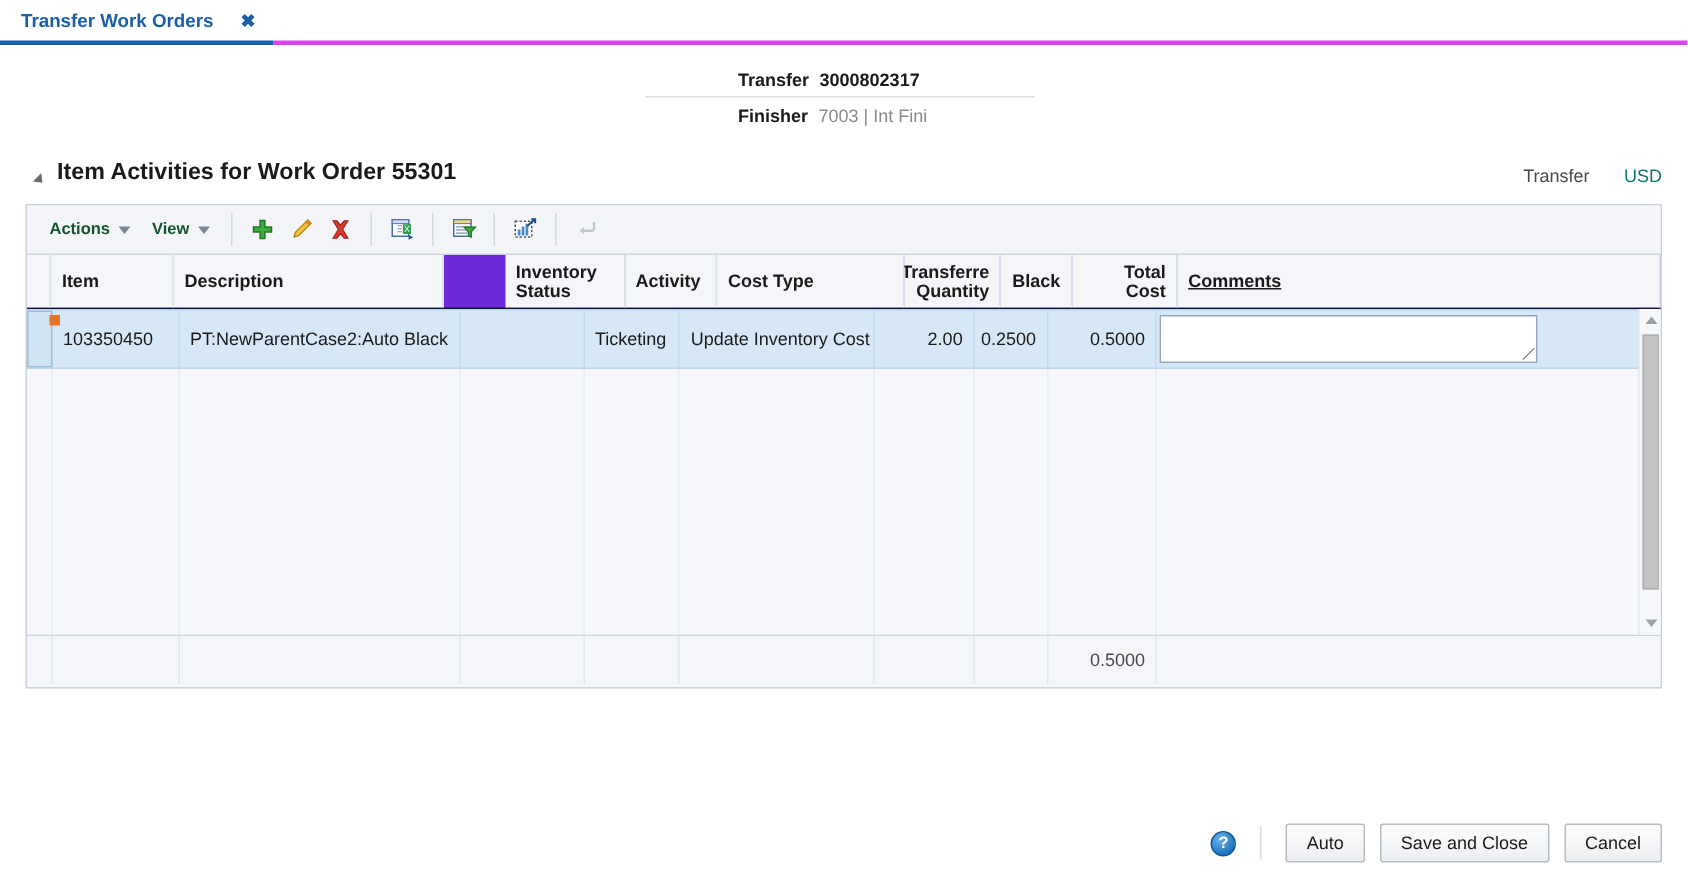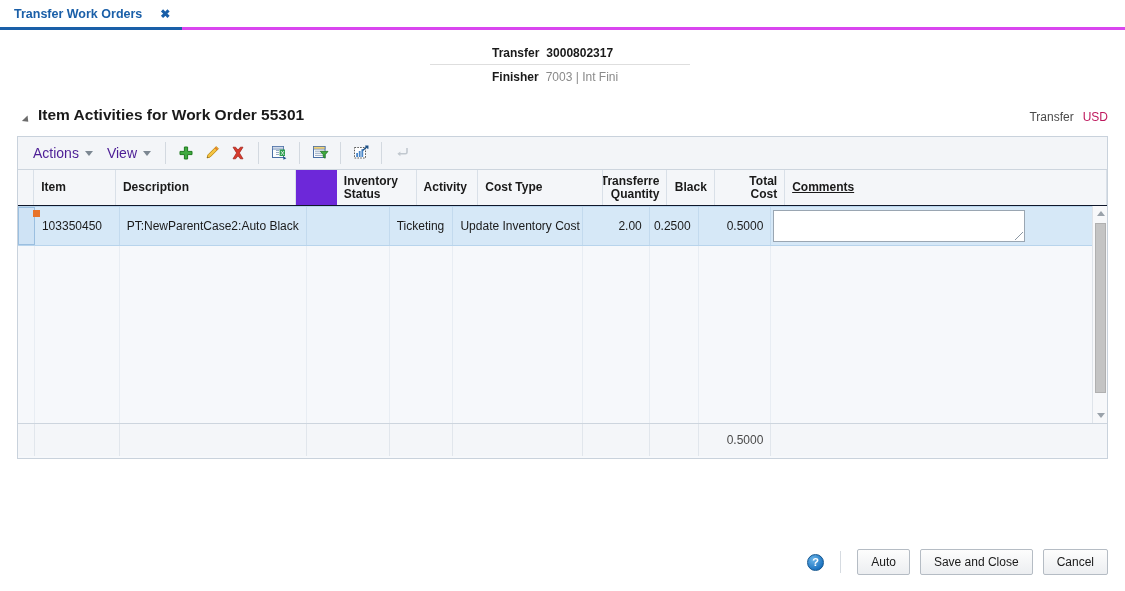--- a/index.html
+++ b/index.html
@@ -89,7 +89,7 @@
     display: flex; align-items: baseline; gap: 9px;
   }
   .currency-label { font-size: 12px; color: #4a4a4a; }
-  .currency-value { font-size: 12px; color: #be185d; }
+  .currency-value { font-size: 12px; color: #0f766e; margin-left: 14px; }
 
   
   .panel {

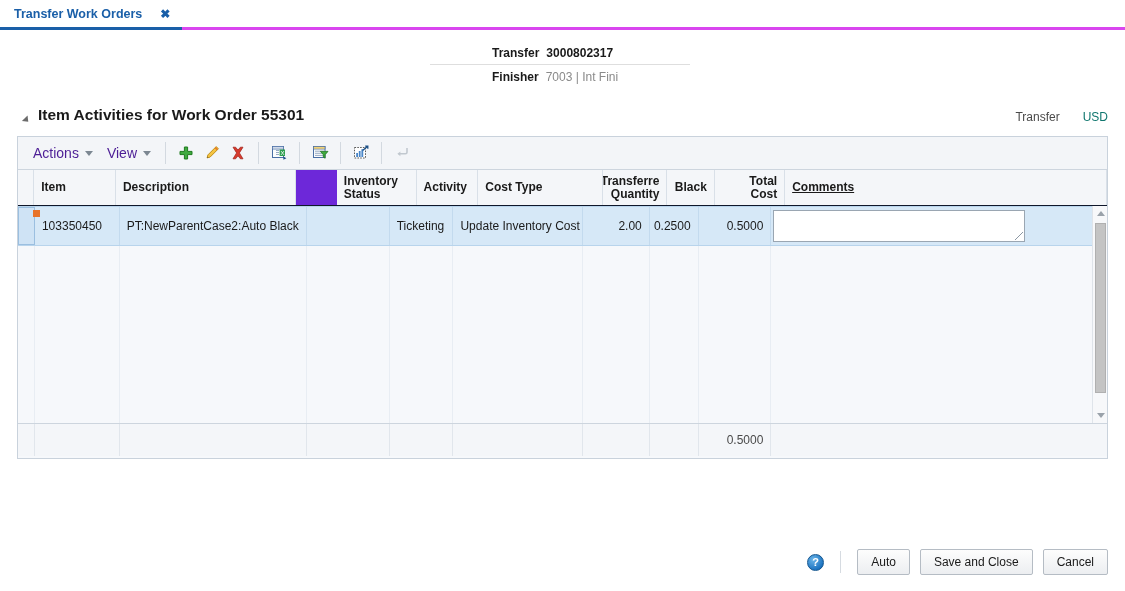--- a/index.html
+++ b/index.html
@@ -110,9 +110,10 @@
   .menu-btn {
     display: flex; align-items: center; gap: 6px;
     padding: 3px 7px;
-    font-size: 14px; color: #4c1d95;
+    font-size: 11px; color: #14532d;
     cursor: pointer;
     white-space: nowrap;
+    font-weight: bold;
   }
   .caret {
     width: 0; height: 0;

